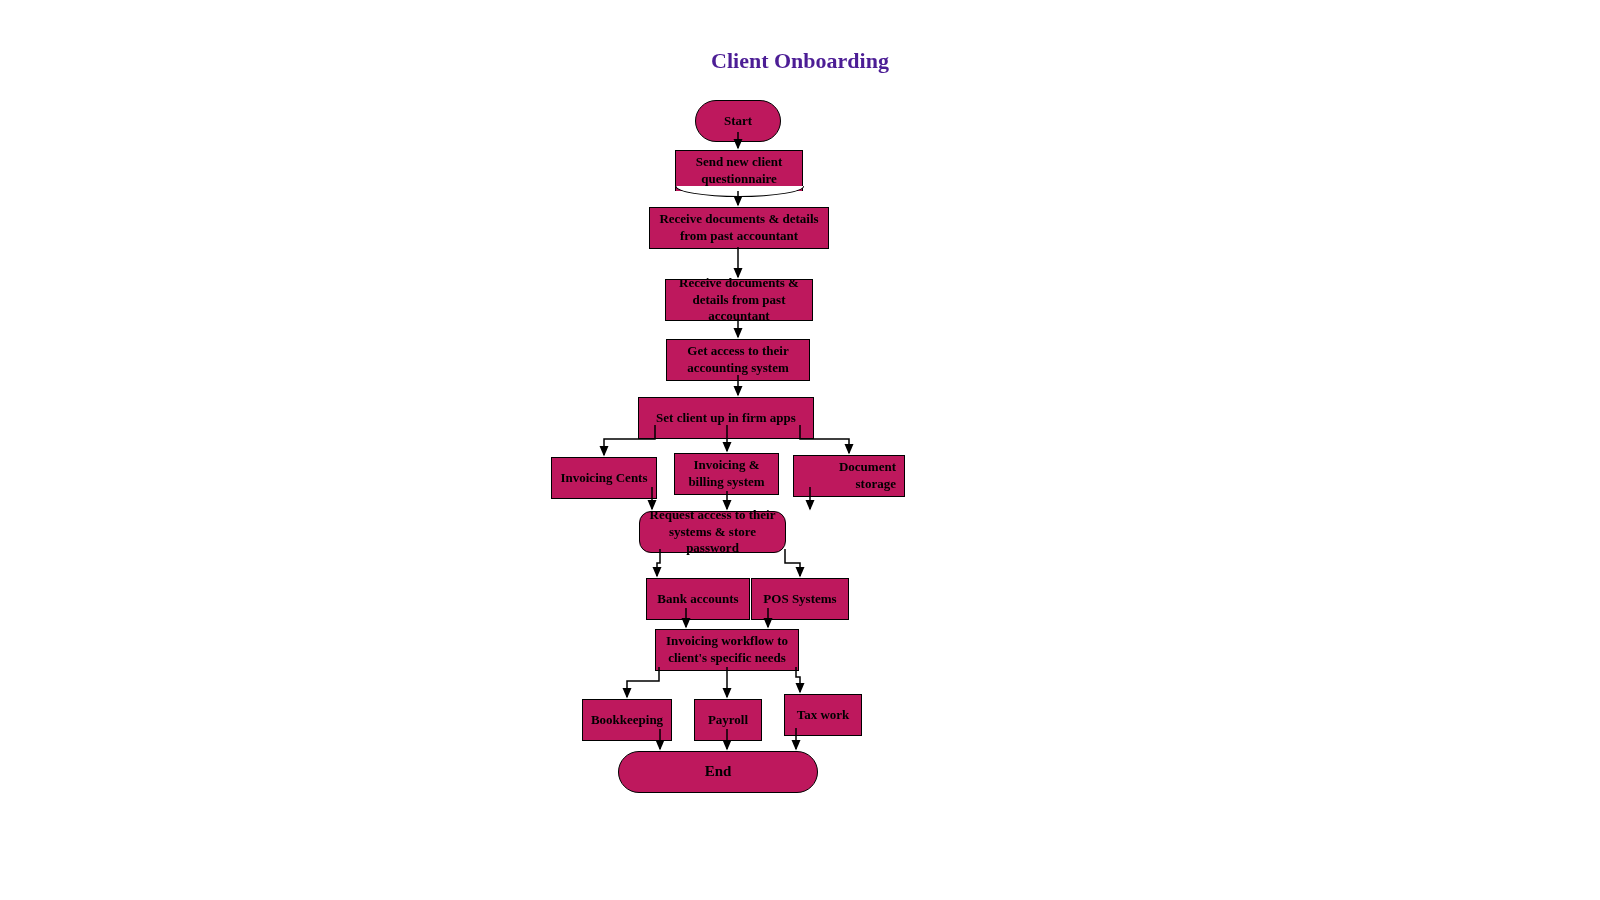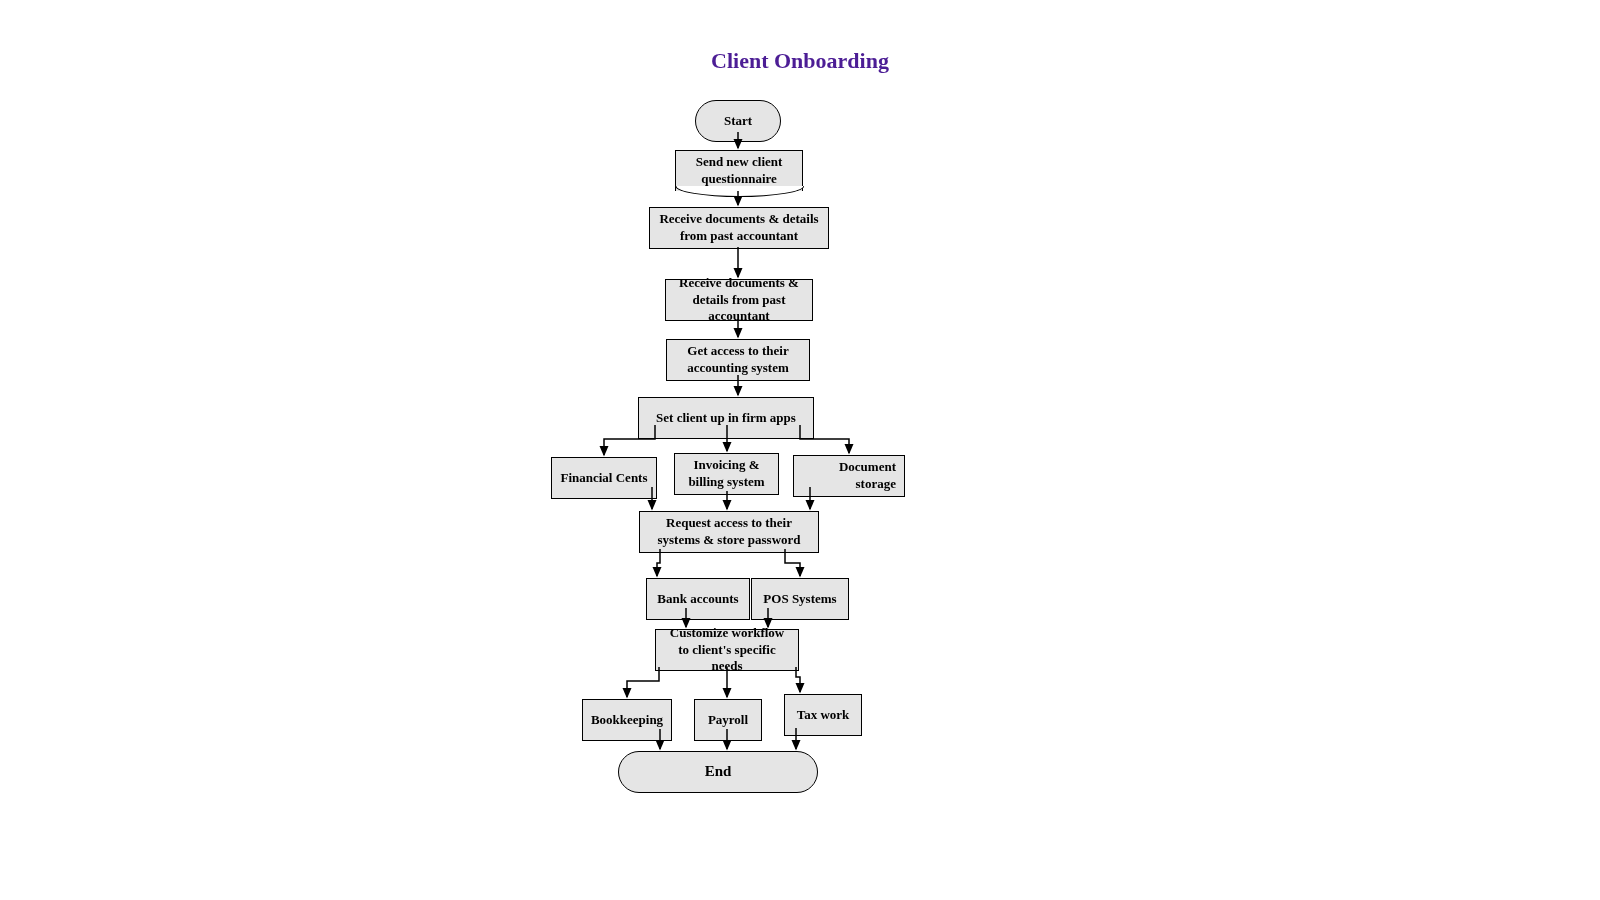--- a/index.html
+++ b/index.html
@@ -30,7 +30,7 @@
     .node {
       position: absolute;
       border: 1.5px solid #000;
-      background: #e5e5e5;
+      background: #be185d;
       display: flex;
       align-items: center;
       justify-content: center;

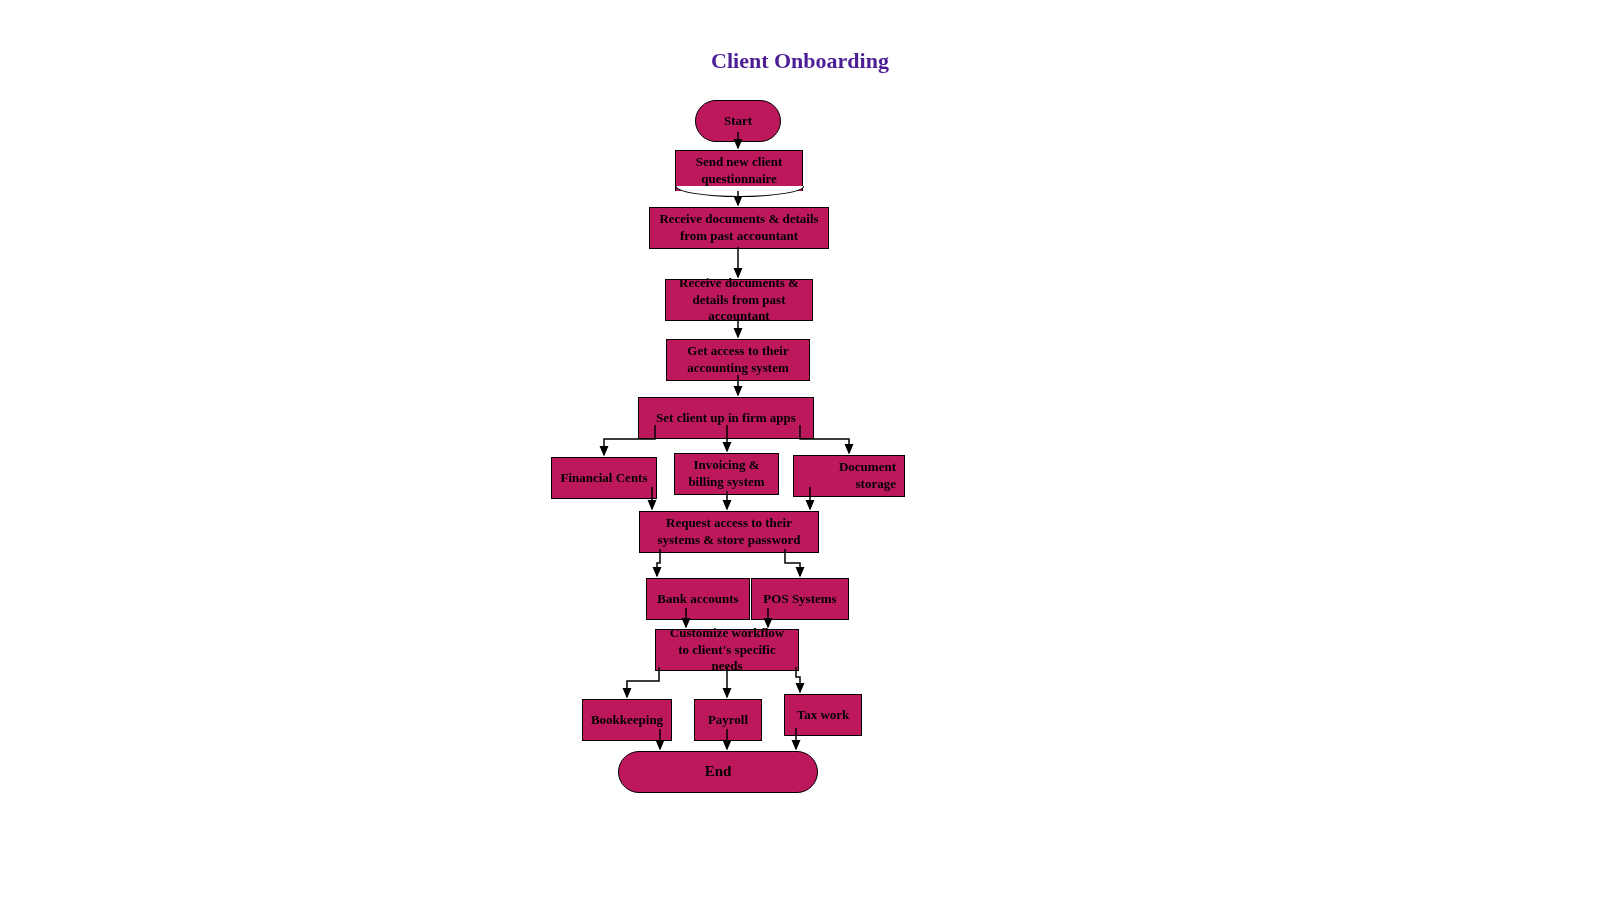--- a/index.html
+++ b/index.html
@@ -88,7 +88,7 @@
 
   <div class="node" style="left:638px; top:302px; width:176px; height:28px;text-align:center;">Set client up in firm apps</div>
 
-  <div class="node" style="left:551px; top:362px; width:106px; height:30px;">Financial Cents</div>
+  <div class="node" style="left:551px; top:362px; width:106px; height:30px;">Invoicing Cents</div>
 
   <div class="node" style="left:674px; top:358px; width:105px; height:25px;">Invoicing &amp; billing system</div>
 

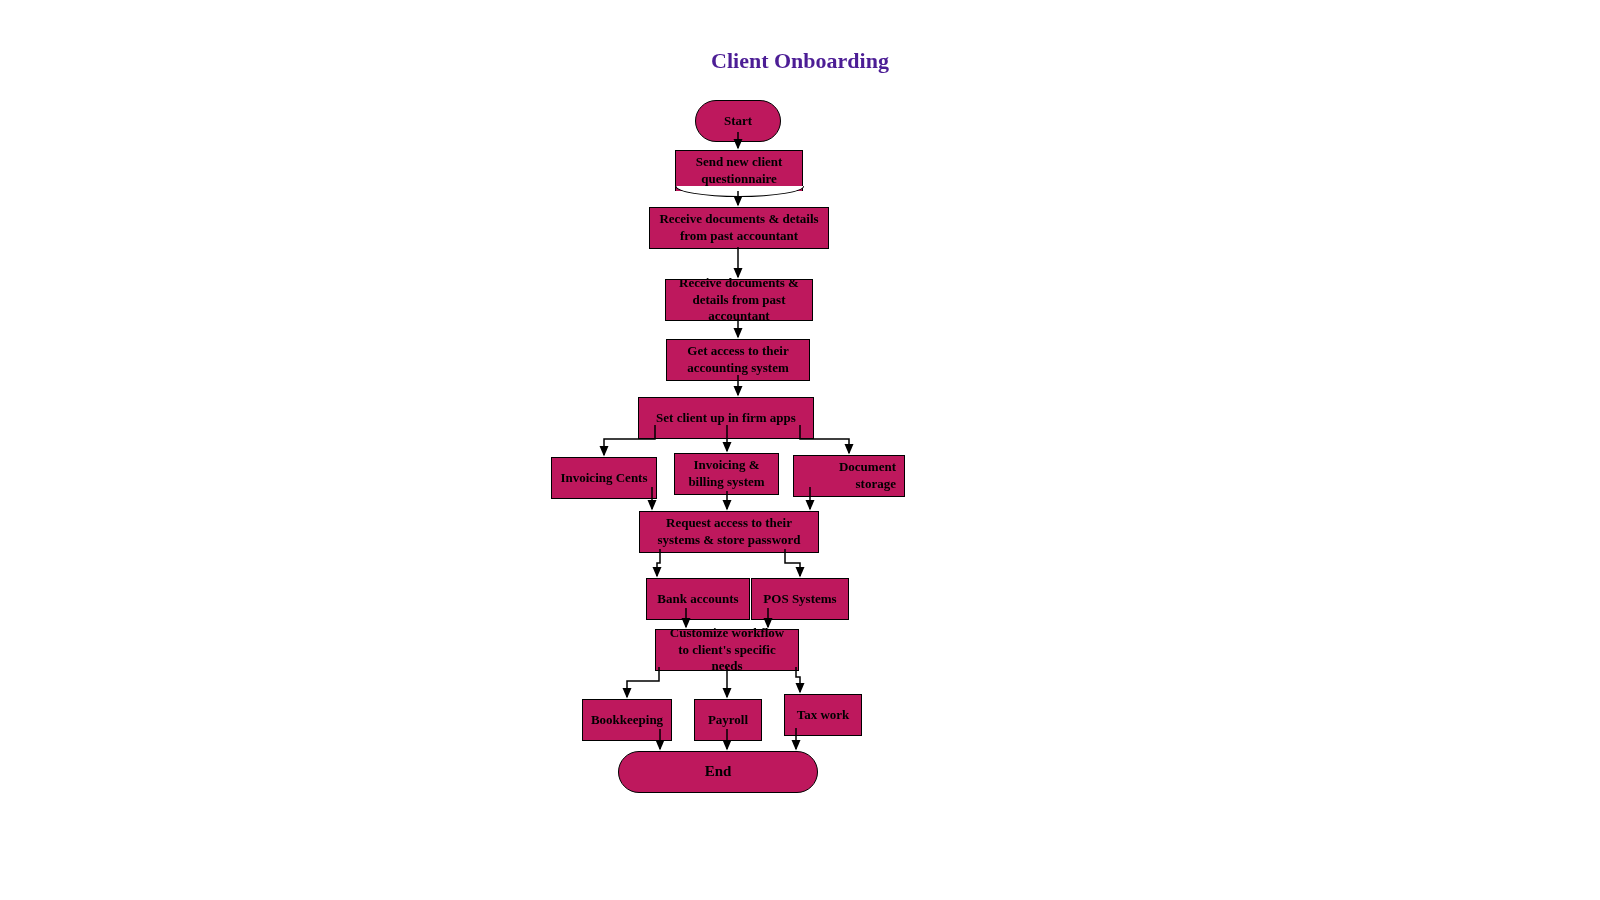--- a/index.html
+++ b/index.html
@@ -94,7 +94,7 @@
 
   <div class="node" style="left:793px; top:360px; width:112px; height:32px;text-align:right;">Document storage</div>
 
-  <div class="node" style="left:639px; top:416px; width:180px; height:38px;">Request access to their systems &amp; store password</div>
+  <div class="node" style="left:639px; top:416px; width:147px; height:38px;border-radius:12px;">Request access to their systems &amp; store password</div>
 
   <div class="node" style="left:605px; top:483px; width:104px; height:30px;margin-left:41px;">Bank accounts</div>
 

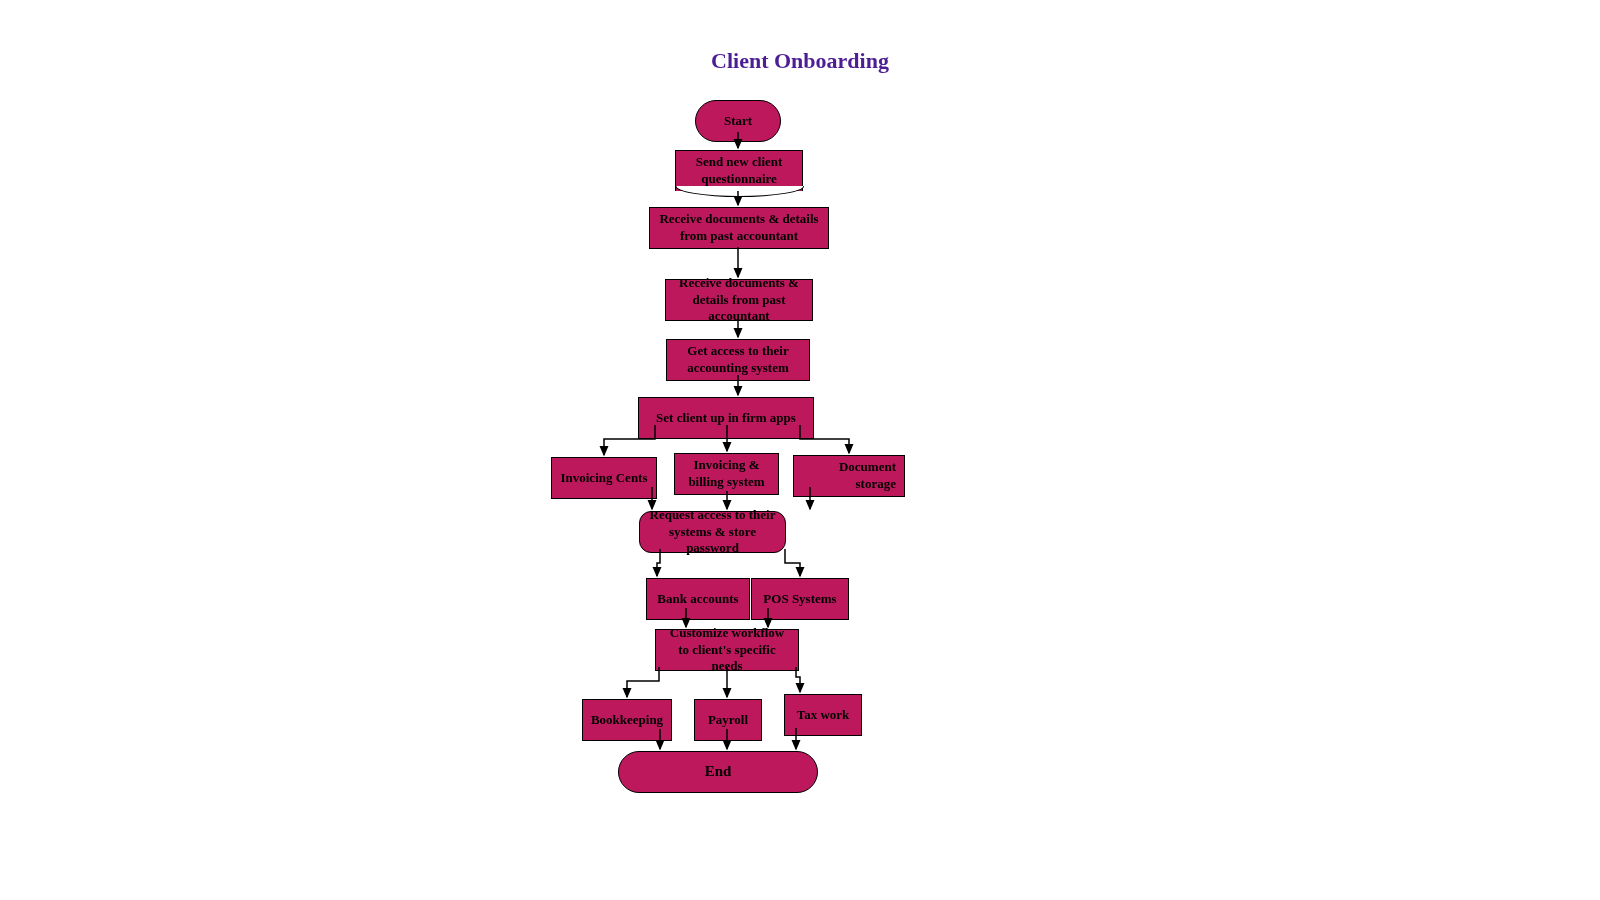--- a/index.html
+++ b/index.html
@@ -100,7 +100,7 @@
 
   <div class="node" style="left:751px; top:483px; width:98px; height:30px;">POS Systems</div>
 
-  <div class="node" style="left:655px; top:534px; width:144px; height:38px;">Customize workflow to client's specific needs</div>
+  <div class="node" style="left:655px; top:534px; width:144px; height:38px;">Invoicing workflow to client's specific needs</div>
 
   <div class="node" style="left:582px; top:604px; width:90px; height:30px;">Bookkeeping</div>
 

